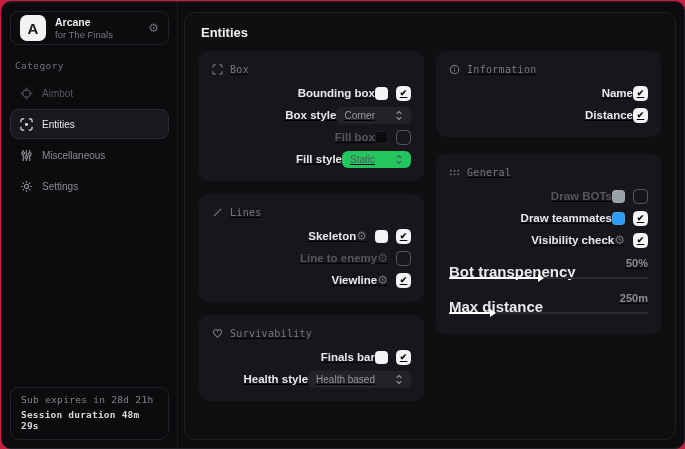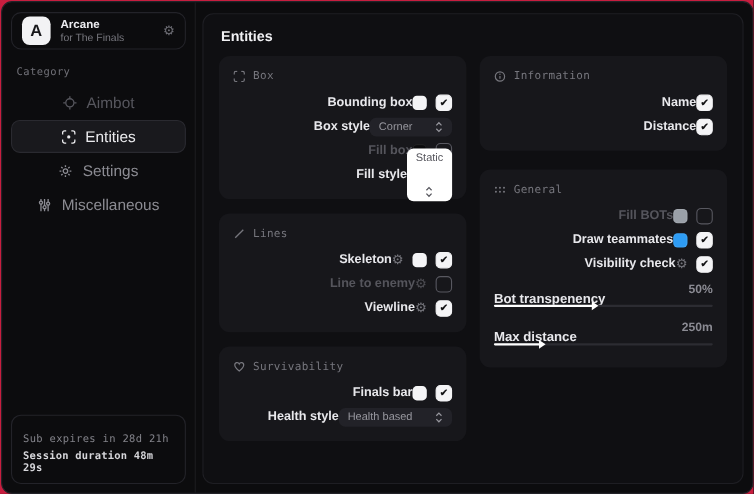--- a/index.html
+++ b/index.html
@@ -54,7 +54,7 @@
   .cols{display:flex;gap:12px;align-items:flex-start;}
   .col-left{flex:0 0 225px;display:flex;flex-direction:column;gap:13px;}
   .col-right{flex:1;display:flex;flex-direction:column;gap:17px;}
-  .card{background:#17171b;border-radius:10px;padding:9px 13px 11px;box-sizing:border-box;}
+  .card{background:#17171b;border-radius:10px;padding:9px 13px 11px;box-sizing:border-box;text-decoration:underline;}
   .card-header{
     display:flex;align-items:center;gap:7px;height:18px;margin-bottom:4px;
     color:#76767d;font-family:"DejaVu Sans Mono",monospace;font-size:10px;letter-spacing:.3px;

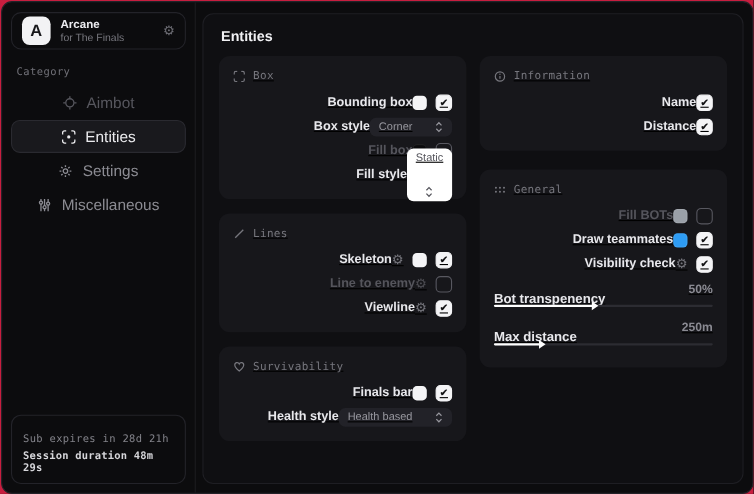--- a/index.html
+++ b/index.html
@@ -33,7 +33,7 @@
   .nav{display:flex;flex-direction:column;padding:0 8px;gap:1px;}
   .nav-item{
     height:28px;display:flex;align-items:center;gap:9px;padding:0 9px;border-radius:8px;
-    font-size:14px;color:#8c8c93;border:1px solid transparent;cursor:pointer;justify-content:center;
+    font-size:10px;color:#8c8c93;border:1px solid transparent;cursor:pointer;
   }
   .nav-item.dim{color:#57575e;}
   .nav-item.active{background:#19191d;border-color:#2a2a30;color:#ebebee;}

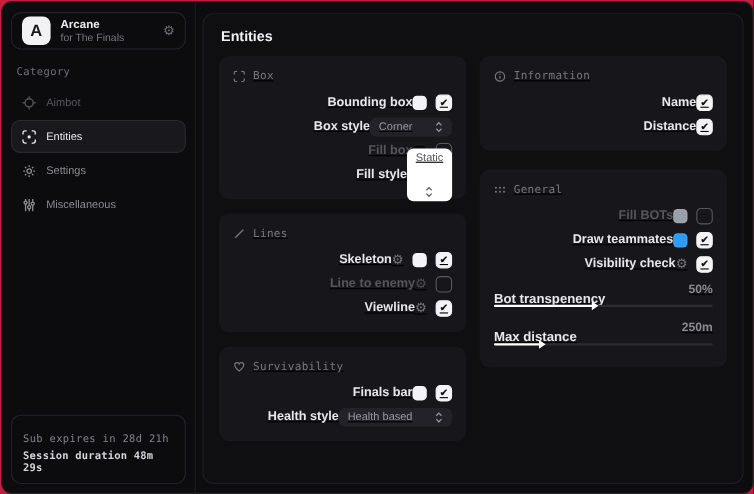--- a/index.html
+++ b/index.html
@@ -71,7 +71,7 @@
     display:flex;align-items:center;gap:20px;background:#222228;border-radius:6px;
     padding:3px 8px;font-size:10px;color:#97979e;cursor:pointer;
   }
-  .dd.dim{background:#ffffff;color:#55555c;flex-direction:column;}
+  .dd.dim{background:#22c55e;color:#55555c;}
   .gear{color:#73737a;font-size:12px;line-height:1;cursor:pointer;}
   .row.dim .gear{color:#4c4c52;}
   .slider-head{height:20px;display:flex;align-items:center;justify-content:space-between;margin-top:2px;}

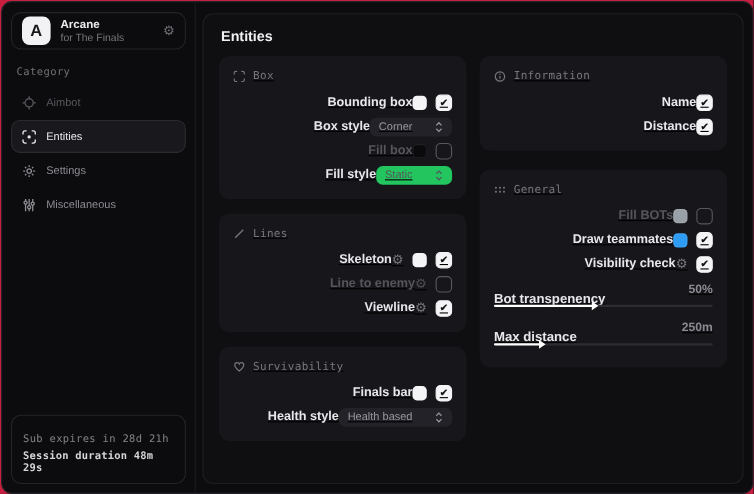--- a/index.html
+++ b/index.html
@@ -125,15 +125,6 @@
       <div class="nav-item">
         <span class="icn">
           <svg width="13" height="13" viewBox="0 0 14 14" fill="none" stroke="currentColor" stroke-width="1.3">
-            <circle cx="7" cy="7" r="2.2"></circle>
-            <path d="M7 1.2v1.8M7 11v1.8M1.2 7H3M11 7h1.8M2.9 2.9l1.3 1.3M9.8 9.8l1.3 1.3M11.1 2.9 9.8 4.2M4.2 9.8l-1.3 1.3"></path>
-          </svg>
-        </span>
-        <span>Settings</span>
-      </div>
-      <div class="nav-item">
-        <span class="icn">
-          <svg width="13" height="13" viewBox="0 0 14 14" fill="none" stroke="currentColor" stroke-width="1.3">
             <path d="M3.5 1v12M7 1v12M10.5 1v12"></path>
             <circle cx="3.5" cy="4.5" r="1.5" fill="#0c0c0e"></circle>
               <circle cx="7" cy="9" r="1.5" fill="#0c0c0e"></circle>
@@ -141,6 +132,15 @@
           </svg>
         </span>
         <span>Miscellaneous</span>
+      </div>
+      <div class="nav-item">
+        <span class="icn">
+          <svg width="13" height="13" viewBox="0 0 14 14" fill="none" stroke="currentColor" stroke-width="1.3">
+            <circle cx="7" cy="7" r="2.2"></circle>
+            <path d="M7 1.2v1.8M7 11v1.8M1.2 7H3M11 7h1.8M2.9 2.9l1.3 1.3M9.8 9.8l1.3 1.3M11.1 2.9 9.8 4.2M4.2 9.8l-1.3 1.3"></path>
+          </svg>
+        </span>
+        <span>Settings</span>
       </div>
     </div>
 

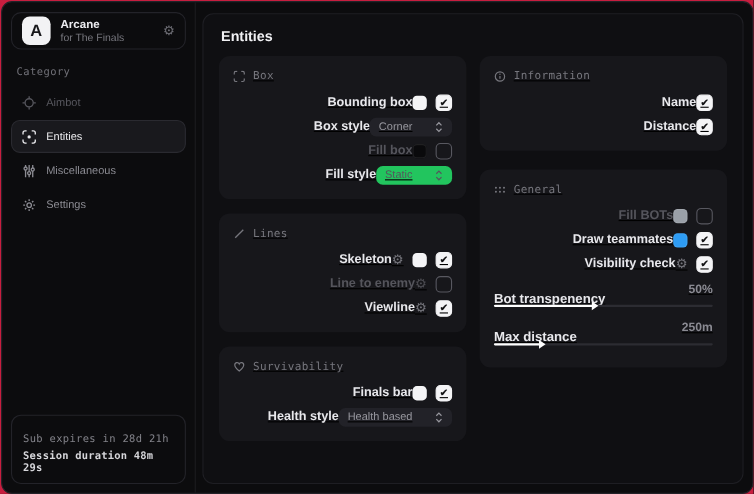--- a/index.html
+++ b/index.html
@@ -309,7 +309,7 @@
             <span>General</span>
           </div>
           <div class="row dim">
-            <span class="label">Fill BOTs</span>
+            <span class="label">Draw BOTs</span>
             <span class="controls">
               <span class="swatch" style="background: rgb(154, 160, 168);"></span>
               <span class="cb"></span>

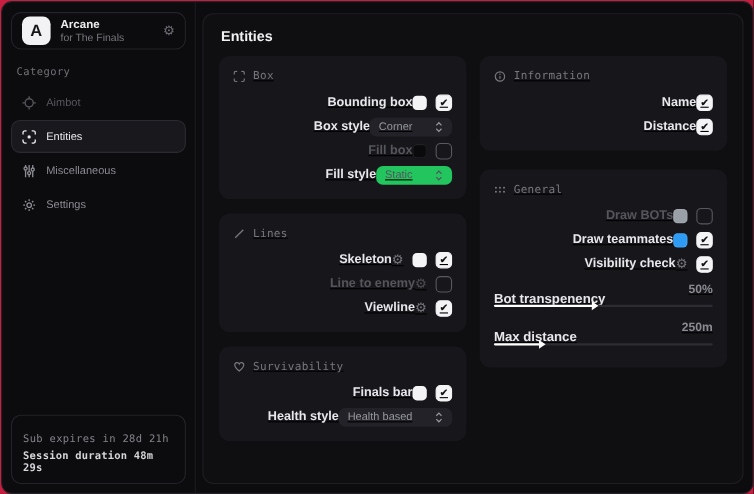--- a/index.html
+++ b/index.html
@@ -75,7 +75,7 @@
   .gear{color:#73737a;font-size:12px;line-height:1;cursor:pointer;}
   .row.dim .gear{color:#4c4c52;}
   .slider-head{height:20px;display:flex;align-items:center;justify-content:space-between;margin-top:2px;}
-  .slider-head .label{font-size:12px;font-weight:600;color:#e8e8ec;margin-top:16px;}
+  .slider-head .label{font-size:15px;font-weight:600;color:#e8e8ec;margin-top:16px;}
   .slider-head .value{font-size:11px;font-weight:600;color:#8b8b93;}
   .track{position:relative;height:2px;background:#2c2c32;border-radius:1px;margin:4px 0 9px;cursor:pointer;}
   .fill{position:absolute;left:0;top:0;height:2px;background:#ffffff;border-radius:1px;}

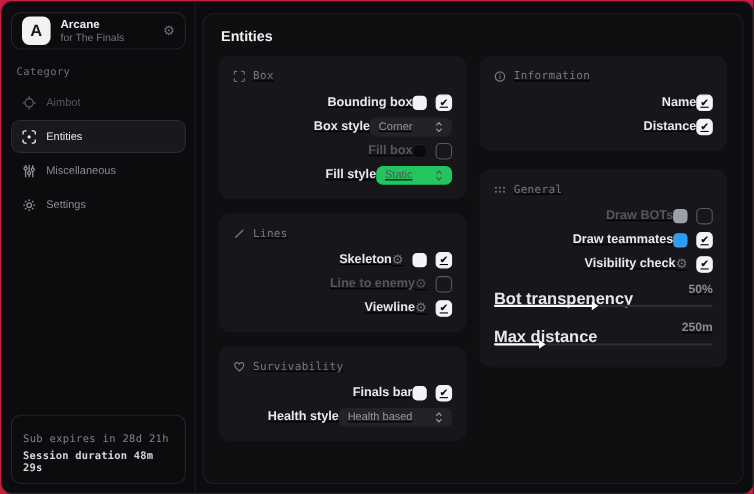--- a/index.html
+++ b/index.html
@@ -40,7 +40,7 @@
   .nav-item svg{flex:0 0 auto;}
   .session{
     position:absolute;left:8px;right:8px;bottom:8px;border:1px solid #232329;border-radius:9px;
-    padding:16px 10px 8px;font-family:"DejaVu Sans Mono",monospace;
+    padding:6px 10px 8px;font-family:"DejaVu Sans Mono",monospace;
   }
   .session .l1{font-size:9.5px;color:#83838a;letter-spacing:.3px;}
   .session .l2{font-size:9.5px;color:#d6d6da;font-weight:bold;margin-top:4px;letter-spacing:.2px;}

